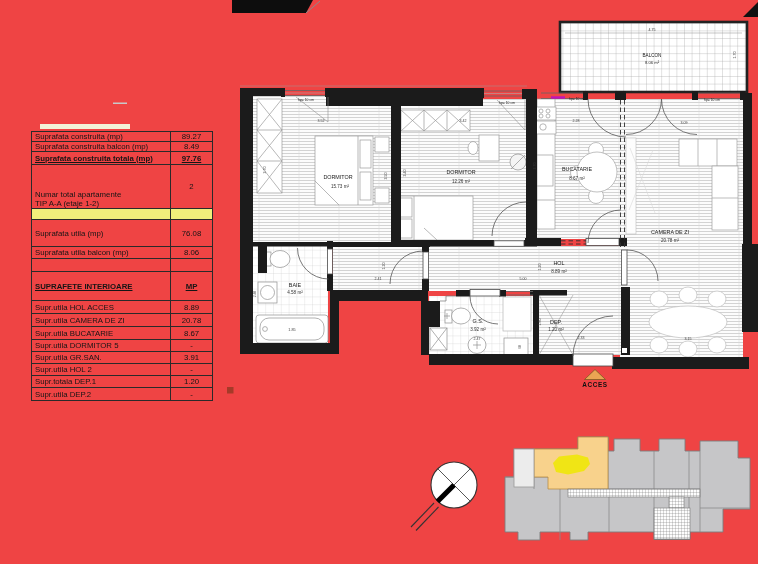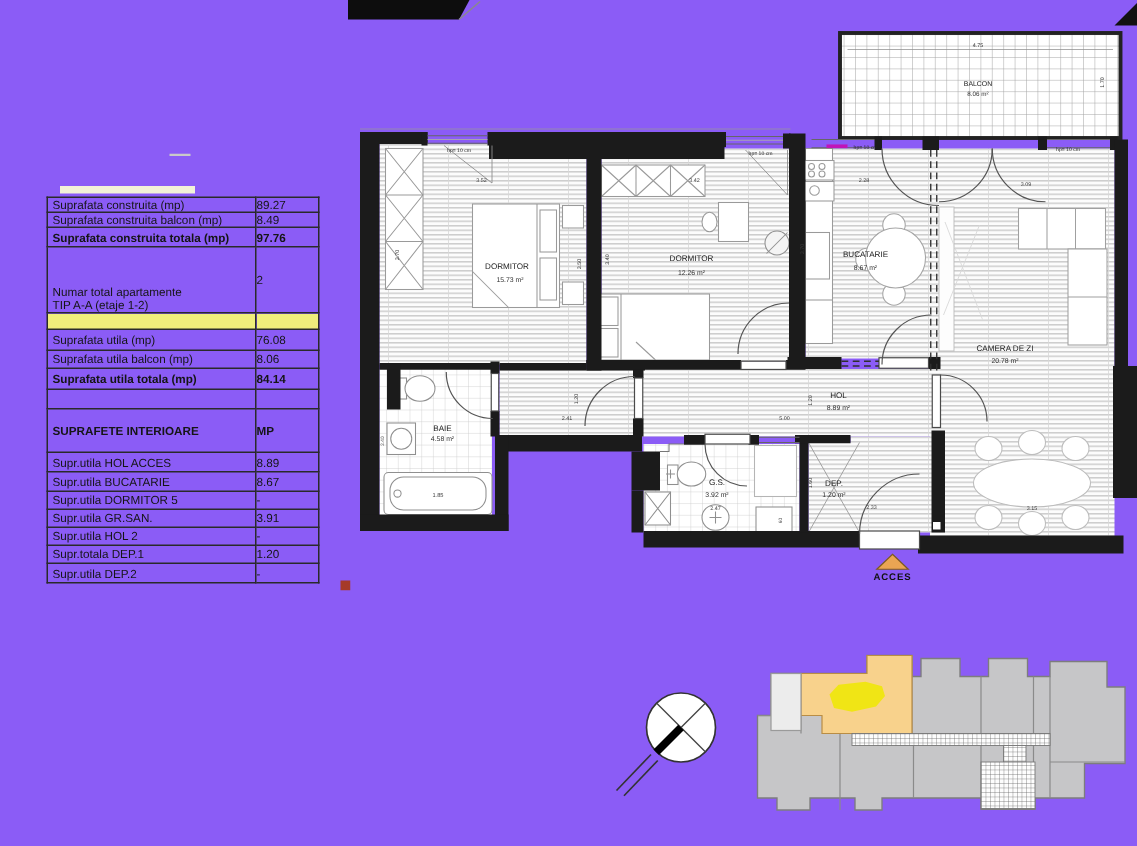--- a/index.html
+++ b/index.html
@@ -3,7 +3,7 @@
 <meta charset="utf-8">
 <style>
 html,body{margin:0;padding:0;background:#fff;font-family:"Liberation Sans",sans-serif;}
-#page{position:relative;width:758px;height:564px;overflow:hidden;background:#8b5cf6;}
+#page{position:relative;width:758px;height:564px;overflow:hidden;background:#ef4444;}
 #tbl{position:absolute;left:31px;top:131px;width:181px;border-collapse:collapse;table-layout:fixed;font-size:7.8px;color:#151515;}
 #tbl td{border:1px solid #2a2a2a;padding:0 0 0 3px;overflow:hidden;white-space:nowrap;}
 #tbl td.v{text-align:left;padding:0;}

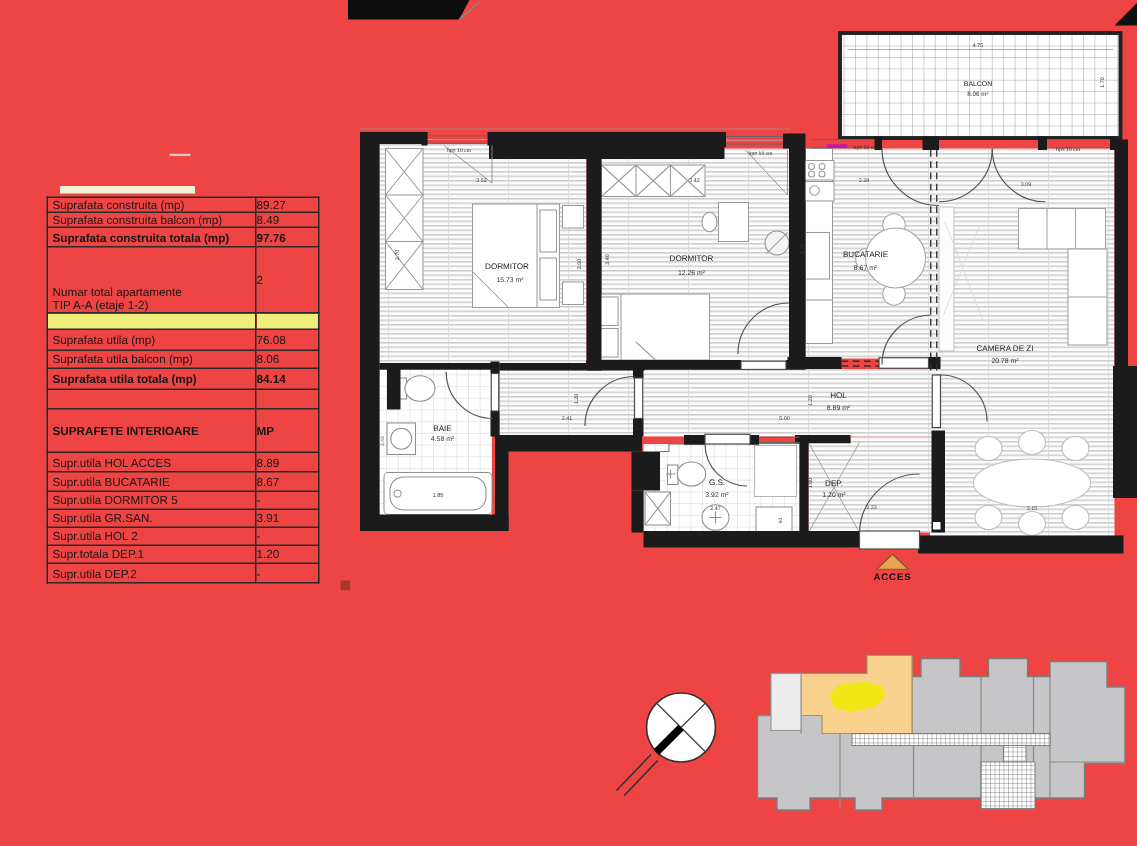--- a/index.html
+++ b/index.html
@@ -6,7 +6,7 @@
 #page{position:relative;width:758px;height:564px;overflow:hidden;background:#ef4444;}
 #tbl{position:absolute;left:31px;top:131px;width:181px;border-collapse:collapse;table-layout:fixed;font-size:7.8px;color:#151515;}
 #tbl td{border:1px solid #2a2a2a;padding:0 0 0 3px;overflow:hidden;white-space:nowrap;}
-#tbl td.v{text-align:left;padding:0;}
+#tbl td.v{text-align:center;padding:0;}
 #tbl .b{font-weight:bold;}
 #tbl .yel{background:#f0ee7b;}
 </style>

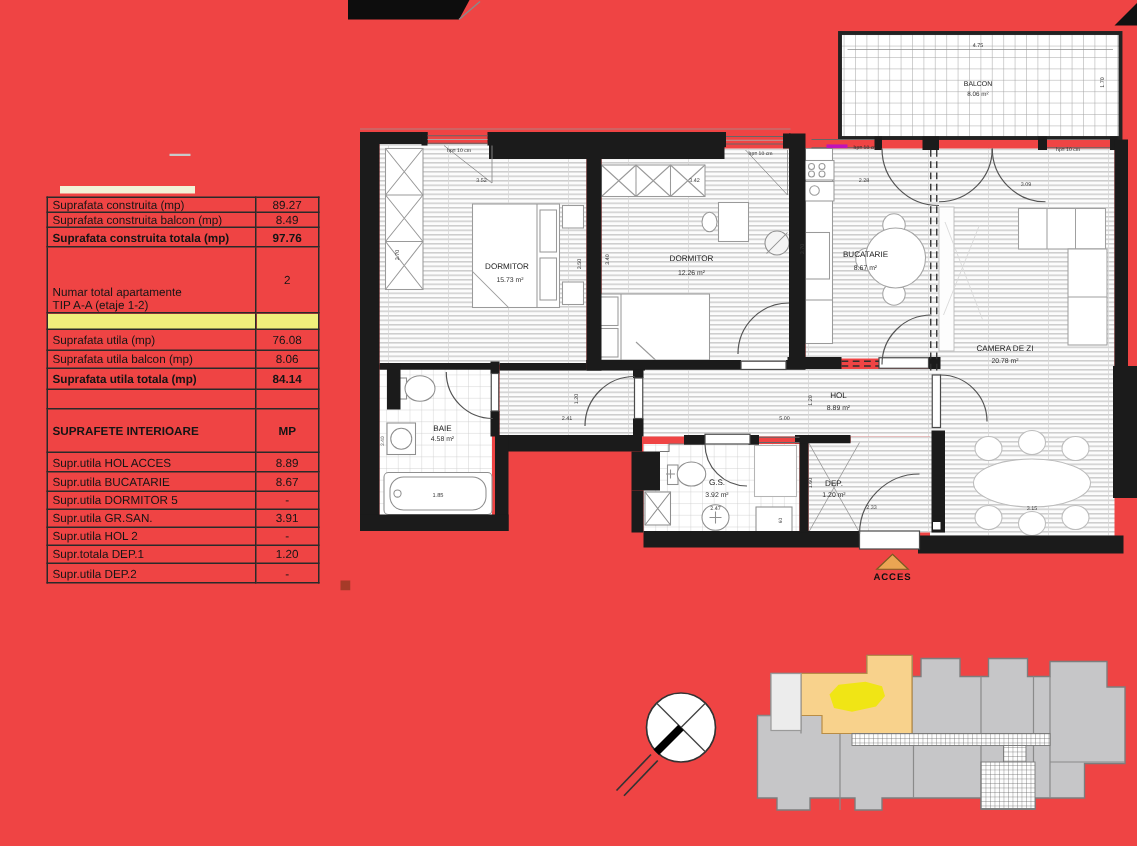--- a/index.html
+++ b/index.html
@@ -7,7 +7,7 @@
 #tbl{position:absolute;left:31px;top:131px;width:181px;border-collapse:collapse;table-layout:fixed;font-size:7.8px;color:#151515;}
 #tbl td{border:1px solid #2a2a2a;padding:0 0 0 3px;overflow:hidden;white-space:nowrap;}
 #tbl td.v{text-align:center;padding:0;}
-#tbl .b{font-weight:bold;}
+#tbl .b{font-weight:bold;text-decoration:underline;}
 #tbl .yel{background:#f0ee7b;}
 </style>
 </head>

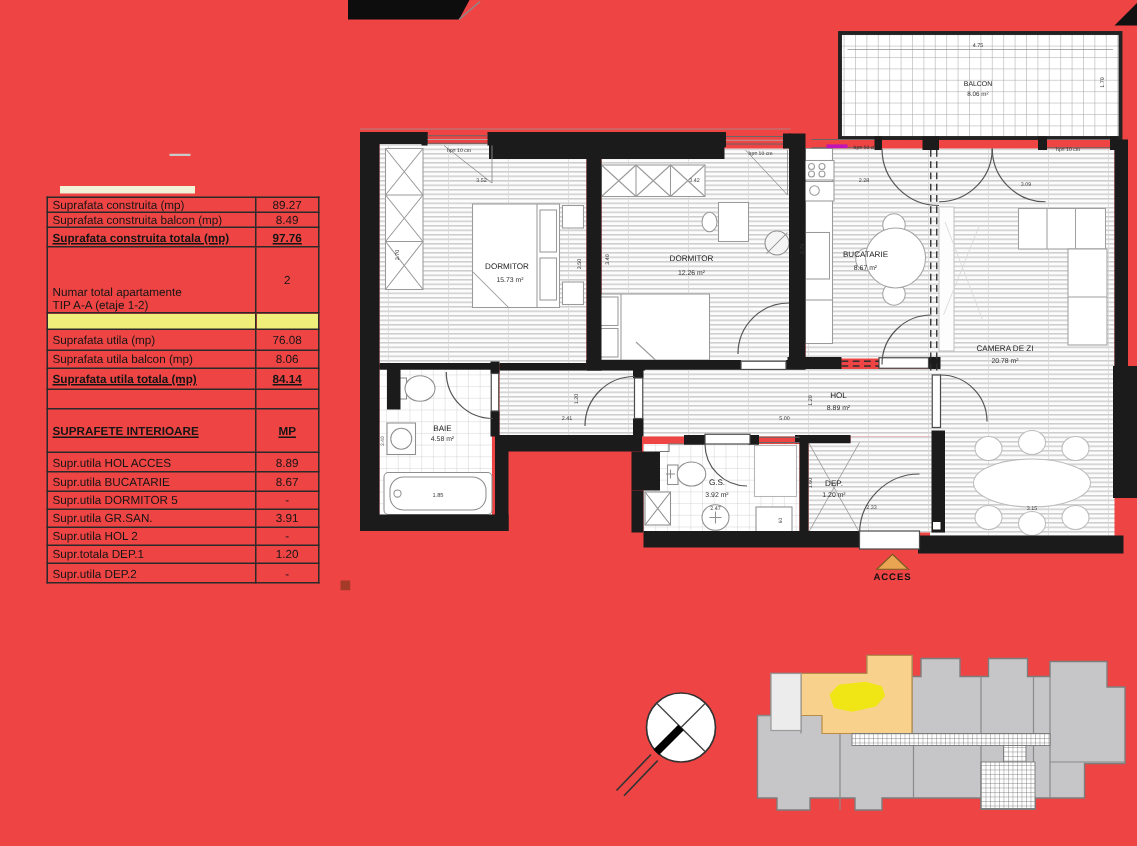--- a/index.html
+++ b/index.html
@@ -52,7 +52,7 @@
           <td class="yel"></td>
           <td class="yel"></td>
         </tr>
-<tr style="height:14px">
+<tr style="height:27px">
           <td>Suprafata utila (mp)</td>
           <td class="v">76.08</td>
         </tr>

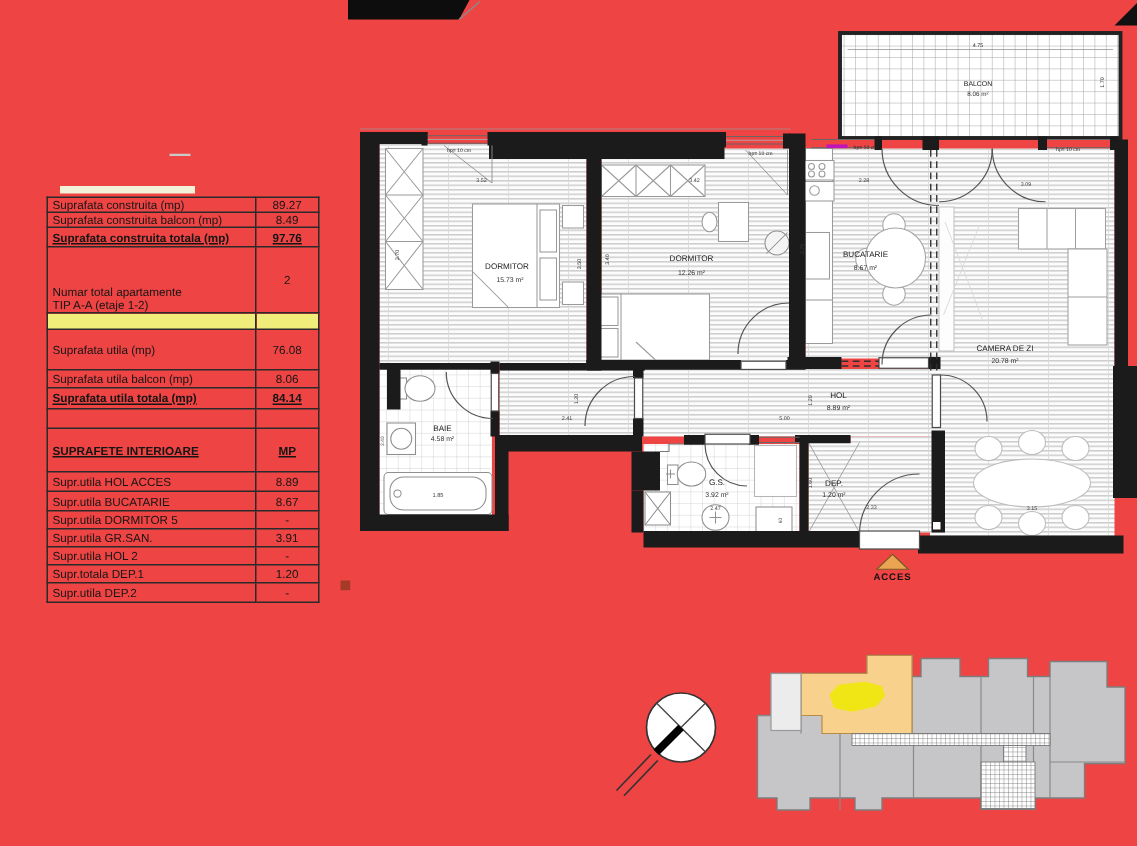--- a/index.html
+++ b/index.html
@@ -59,10 +59,6 @@
 <tr style="height:12px">
           <td>Suprafata utila balcon (mp)</td>
           <td class="v">8.06</td>
-        </tr>
-<tr style="height:14px">
-          <td class="b">Suprafata utila totala (mp)</td>
-          <td class="v b">84.14</td>
         </tr>
 <tr style="height:13px">
           <td></td>

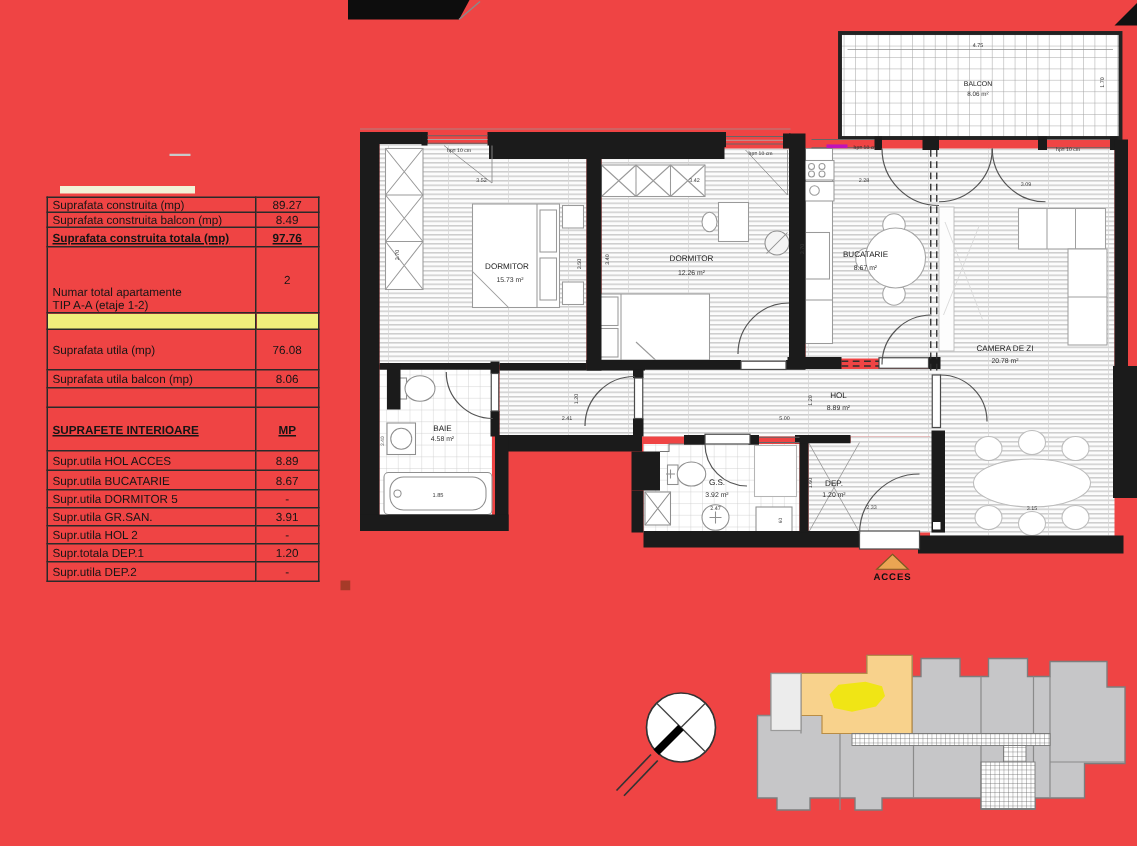--- a/index.html
+++ b/index.html
@@ -71,6 +71,10 @@
 <tr style="height:13px">
           <td>Supr.utila HOL ACCES</td>
           <td class="v">8.89</td>
+        </tr>
+<tr style="height:13px">
+          <td>Supr.utila CAMERA DE ZI</td>
+          <td class="v">20.78</td>
         </tr>
 <tr style="height:13px">
           <td>Supr.utila BUCATARIE</td>

